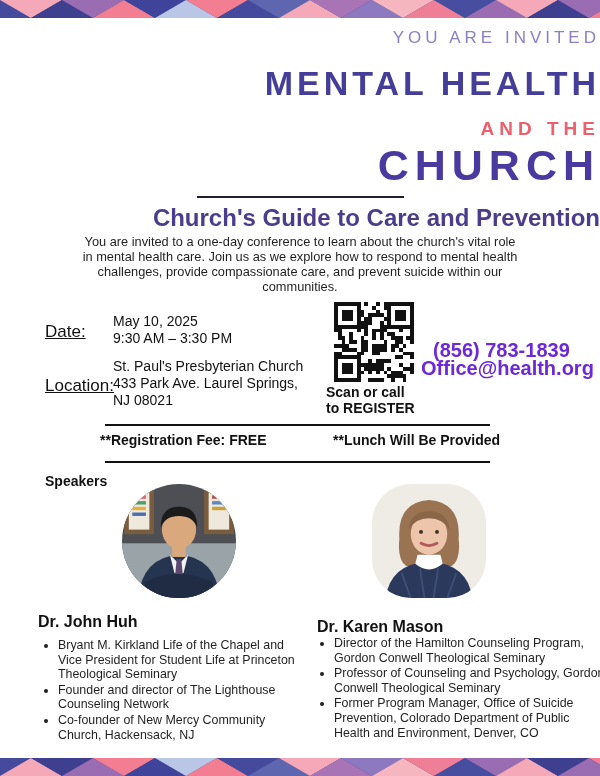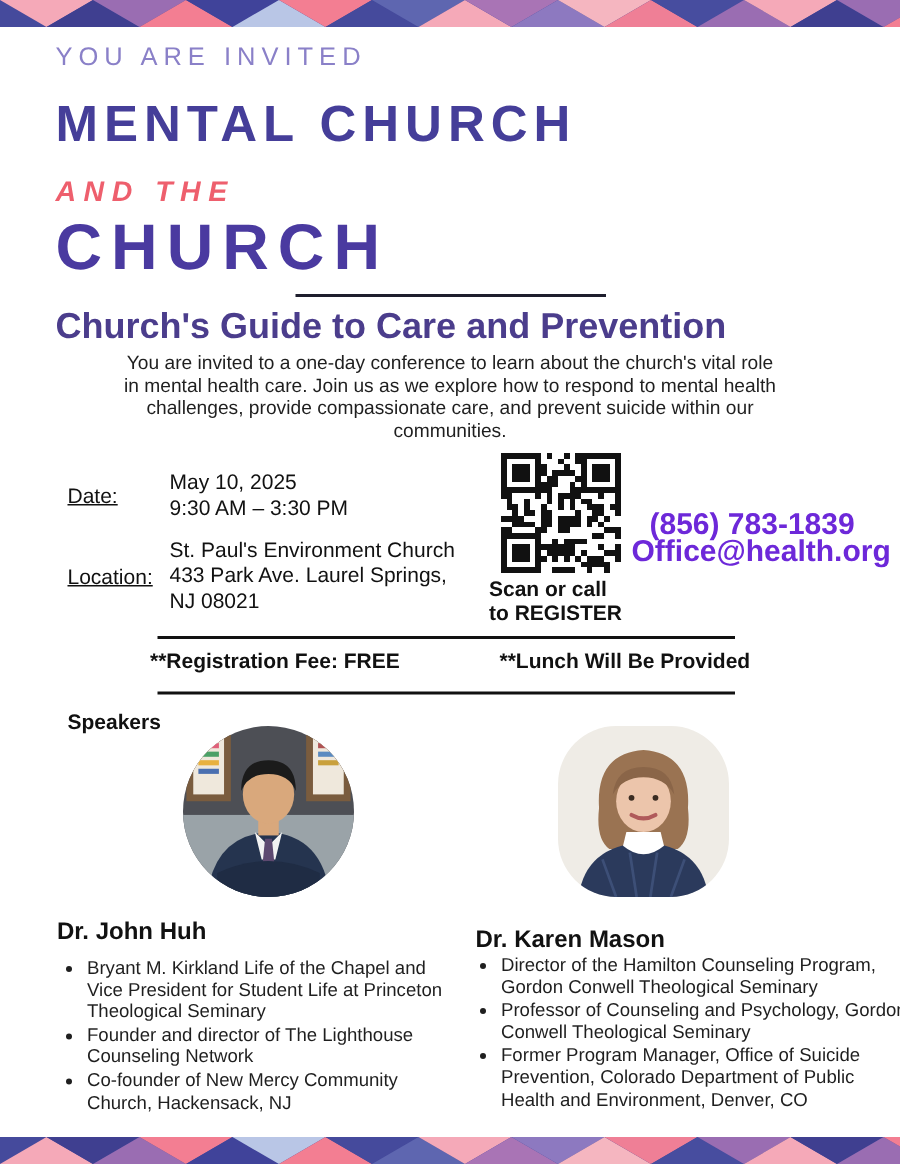--- a/index.html
+++ b/index.html
@@ -9,7 +9,7 @@
     font-family:"Liberation Sans",sans-serif;color:#222;
   }
   .abs{position:absolute;}
-  .center{left:0;right:0;text-align:left;padding-left:37px;}
+  .center{left:0;right:0;text-align:right;padding-left:37px;}
 
   .kicker{top:28px;font-size:17px;letter-spacing:4px;color:var(--kicker-purple,#8a80c8);font-weight:400;}
   .title-main{top:64px;font-size:34px;font-weight:bold;letter-spacing:4px;color:var(--title-navy,#453e99);}

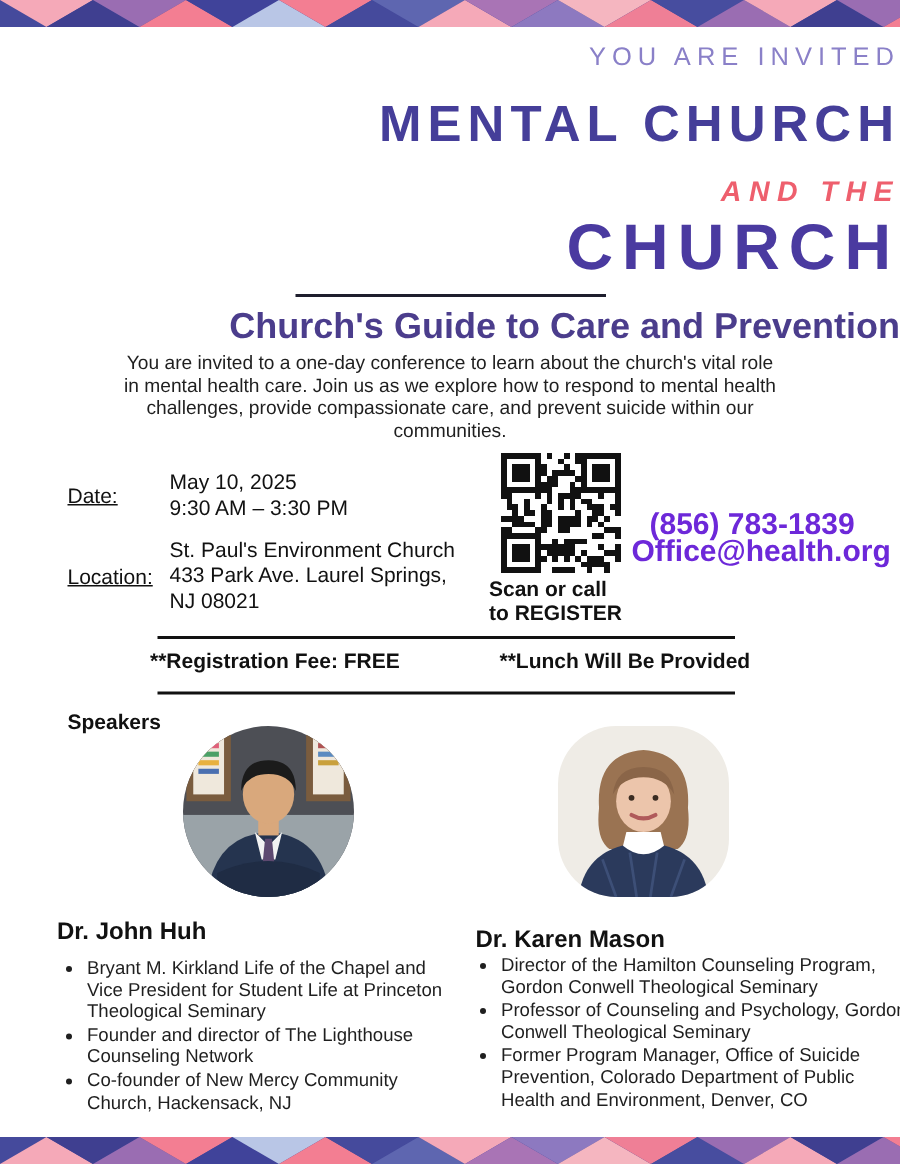--- a/index.html
+++ b/index.html
@@ -88,7 +88,7 @@
     </svg>
 
   <div class="abs center kicker">YOU ARE INVITED</div>
-  <div class="abs center title-main">MENTAL CHURCH</div>
+  <div class="abs center title-main">MENTAL HEALTH</div>
   <div class="abs center title-and">AND THE</div>
   <div class="abs center title-church">CHURCH</div>
   <div class="abs title-rule"></div>

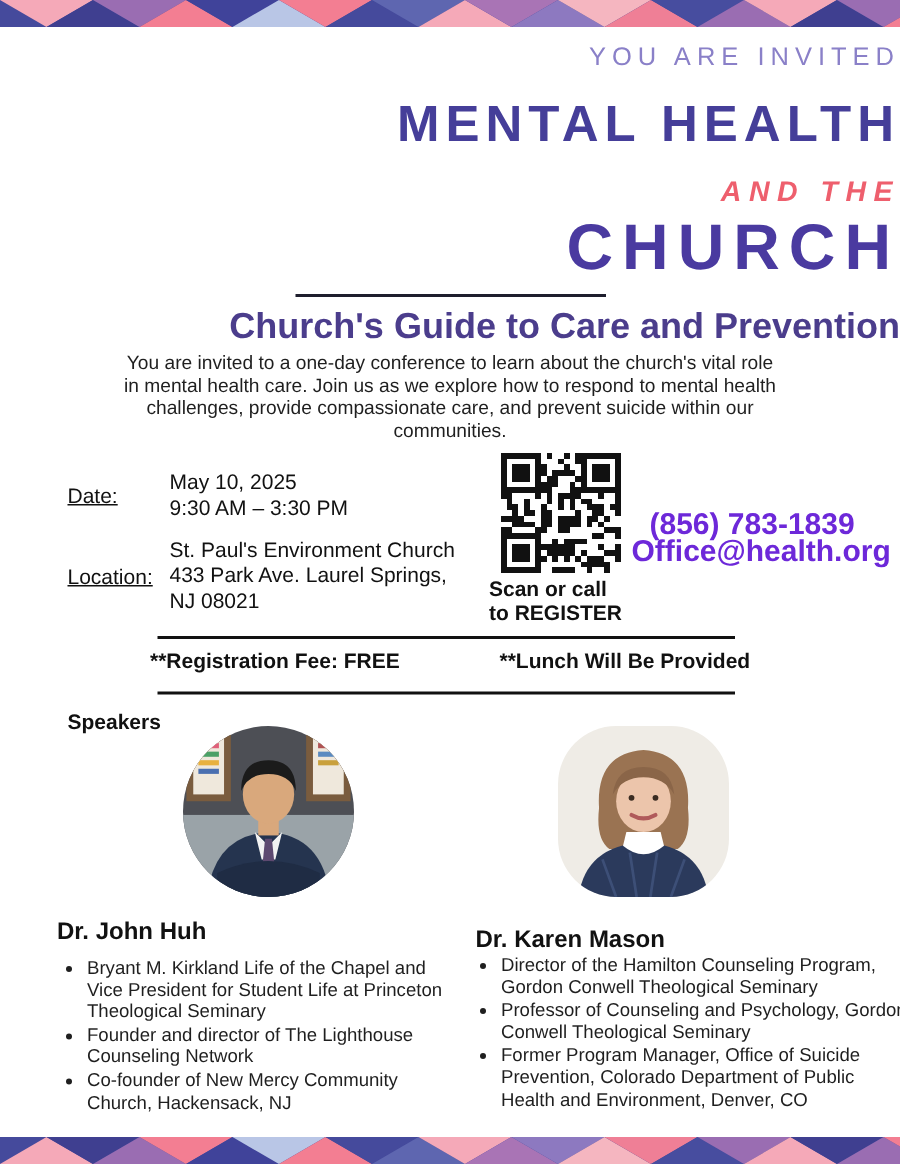--- a/index.html
+++ b/index.html
@@ -13,7 +13,7 @@
 
   .kicker{top:28px;font-size:17px;letter-spacing:4px;color:var(--kicker-purple,#8a80c8);font-weight:400;}
   .title-main{top:64px;font-size:34px;font-weight:bold;letter-spacing:4px;color:var(--title-navy,#453e99);}
-  .title-and{top:118px;font-size:19px;font-weight:bold;letter-spacing:5px;color:var(--and-pink,#ee5f6d);font-style:italic;}
+  .title-and{top:118px;font-size:19px;font-weight:bold;letter-spacing:5px;color:var(--and-pink,#ee5f6d);}
   .title-church{top:141px;font-size:43px;font-weight:bold;letter-spacing:6px;color:var(--church-purple,#4a3aa0);}
   .title-rule{top:196px;left:197px;width:207px;height:0;border-top:2px solid #1e1e2d;}
   .subtitle{top:204px;font-size:24px;font-weight:bold;color:var(--subtitle-purple,#4b3d8c);}

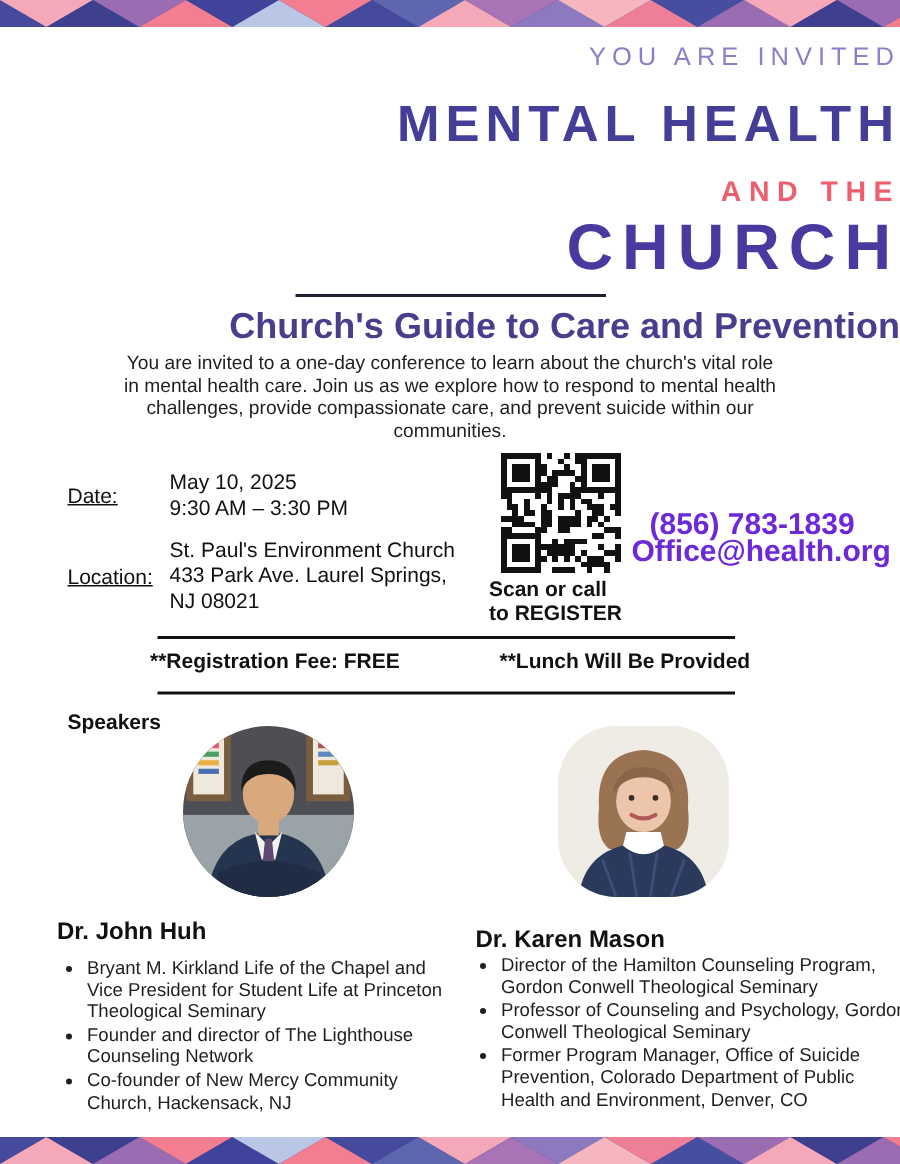--- a/index.html
+++ b/index.html
@@ -19,7 +19,7 @@
   .subtitle{top:204px;font-size:24px;font-weight:bold;color:var(--subtitle-purple,#4b3d8c);}
   .intro{top:234px;left:80px;width:440px;text-align:center;font-size:12.8px;line-height:15px;color:#1f1f1f;}
 
-  .label{font-size:14px;color:#111;text-decoration:underline;}
+  .label{font-size:17px;color:#111;text-decoration:underline;}
   .value{font-size:14px;line-height:17px;color:#111;}
   .date-label{left:45px;top:322px;}
   .date-value{left:113px;top:313px;}

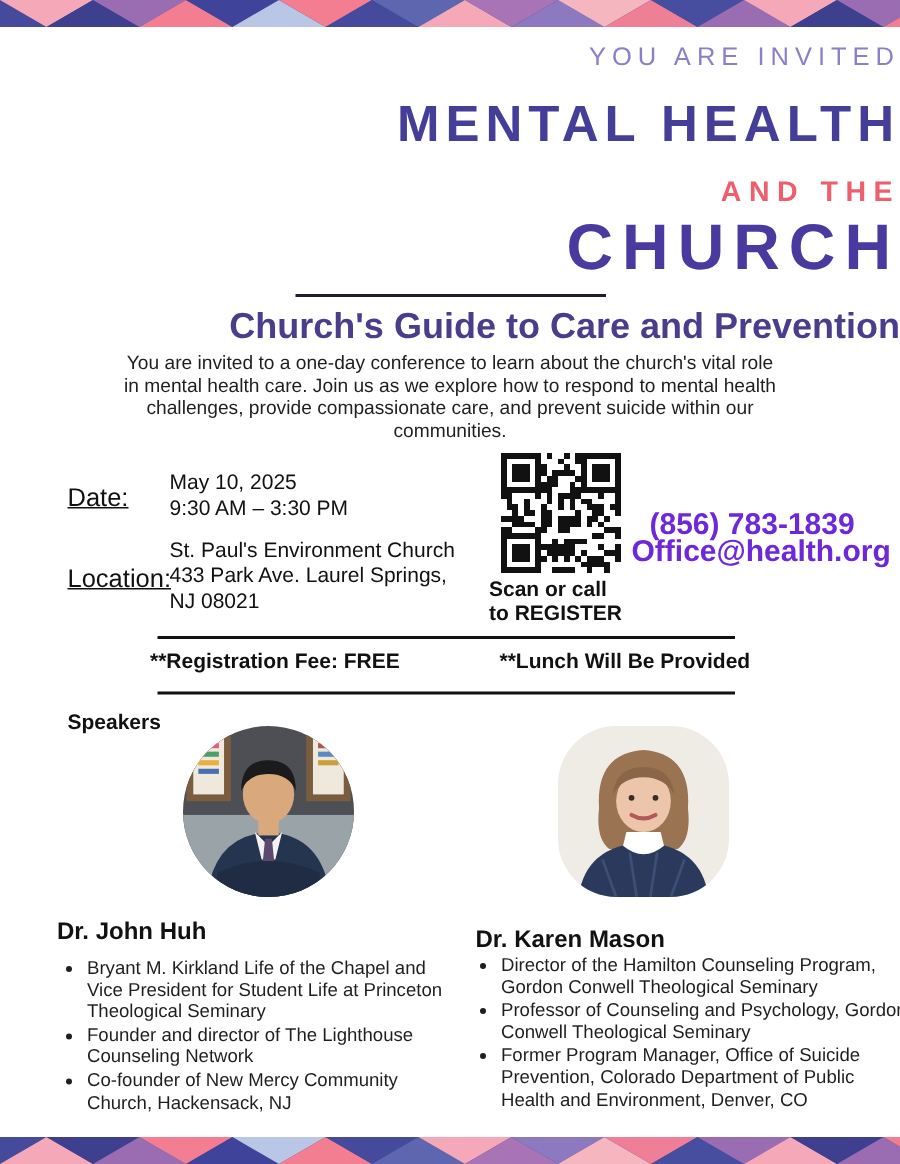--- a/index.html
+++ b/index.html
@@ -103,7 +103,7 @@
 
   <div class="abs label loc-label">Location:</div>
   <div class="abs value loc-value">
-    <div>St. Paul's Environment Church</div>
+    <div>St. Paul's Presbyterian Church</div>
     <div>433 Park Ave. Laurel Springs,</div>
     <div>NJ 08021</div>
   </div>

